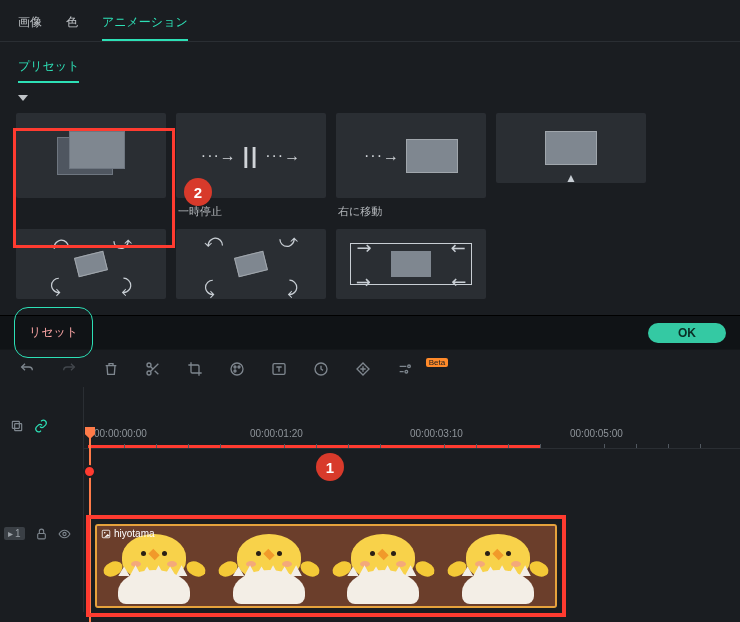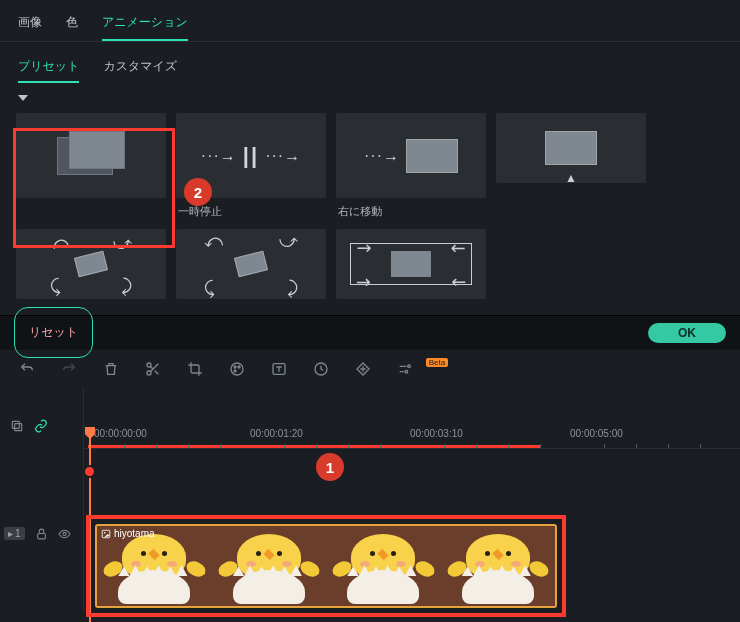--- a/index.html
+++ b/index.html
@@ -315,7 +315,6 @@
 
 <div class="sub-tabs">
   <div class="sub-tab active">プリセット</div>
-  <div class="sub-tab">カスタマイズ</div>
 </div>
 
 <div class="section-header">

